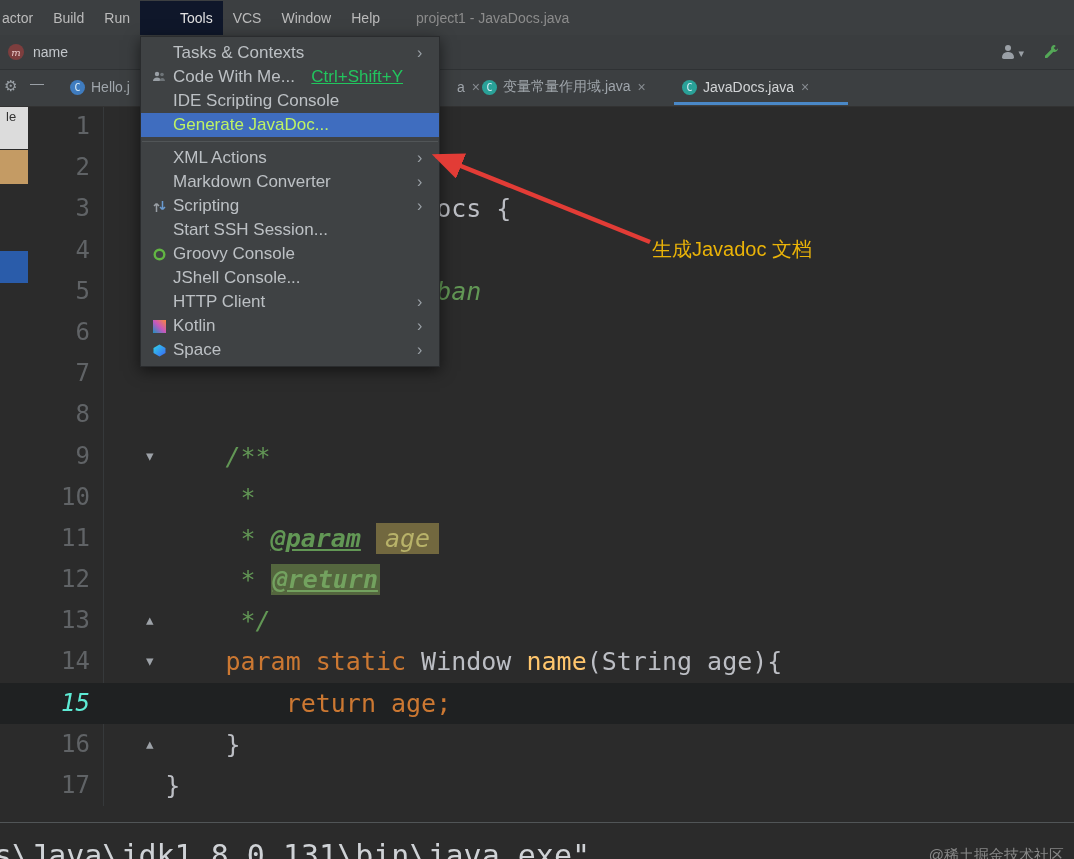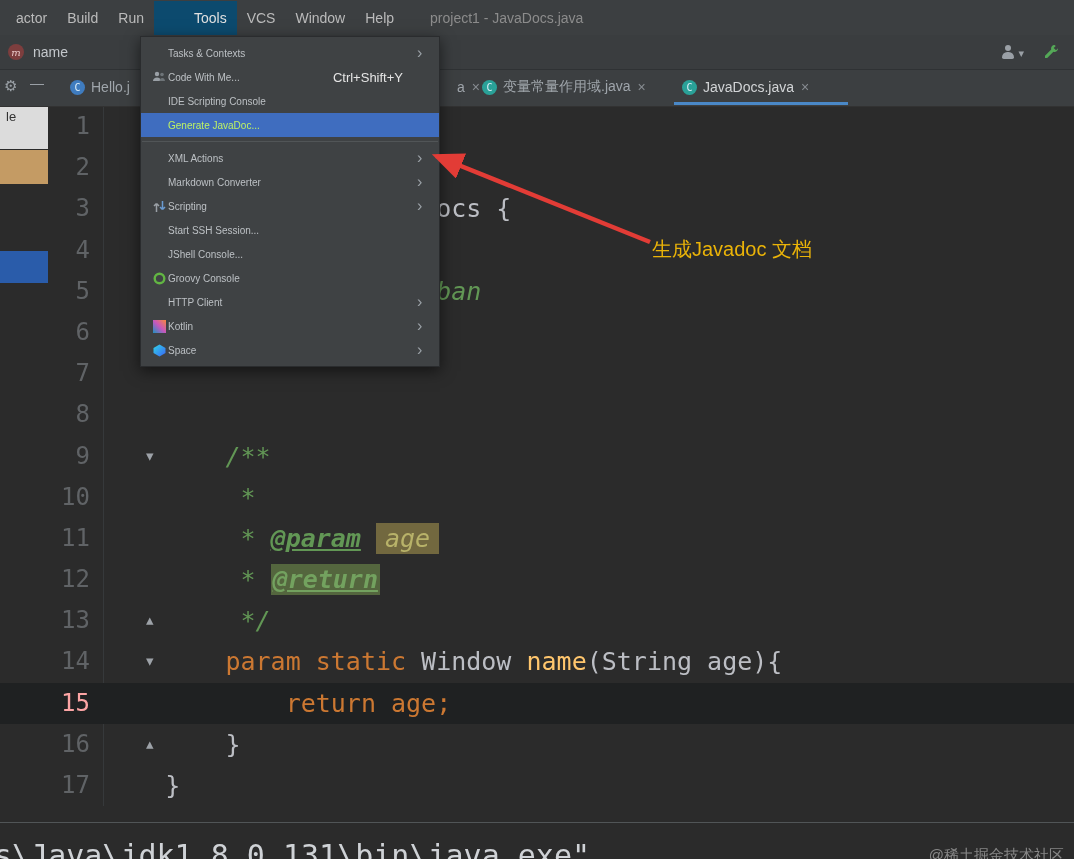--- a/index.html
+++ b/index.html
@@ -15,7 +15,7 @@
     border-bottom:1px solid #2f3234;
   }
   .mb-item{color:#bbbbbb;font-size:14px;padding:0 10px;line-height:34px;cursor:default;}
-  .mb-item.partial{padding-left:16px;}
+  .mb-item.partial{padding-left:2px;}
   .mb-item.active{background:#0c4a6e;color:#e0e0e0;padding-left:40px;}
   .win-title{color:#8c8c8c;font-size:14px;margin-left:26px;}
   

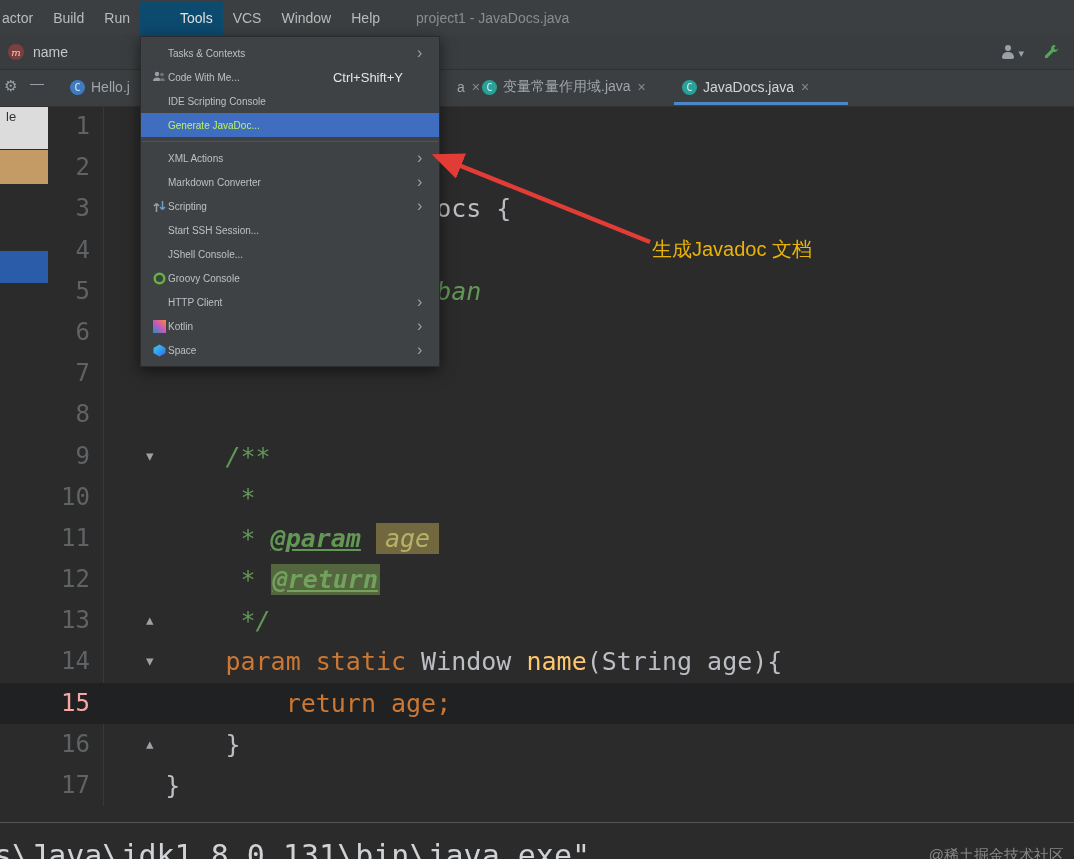--- a/index.html
+++ b/index.html
@@ -16,7 +16,7 @@
   }
   .mb-item{color:#bbbbbb;font-size:14px;padding:0 10px;line-height:34px;cursor:default;}
   .mb-item.partial{padding-left:2px;}
-  .mb-item.active{background:#0c4a6e;color:#e0e0e0;padding-left:40px;}
+  .mb-item.active{background:#0f172a;color:#e0e0e0;padding-left:40px;}
   .win-title{color:#8c8c8c;font-size:14px;margin-left:26px;}
   
   .navbar{

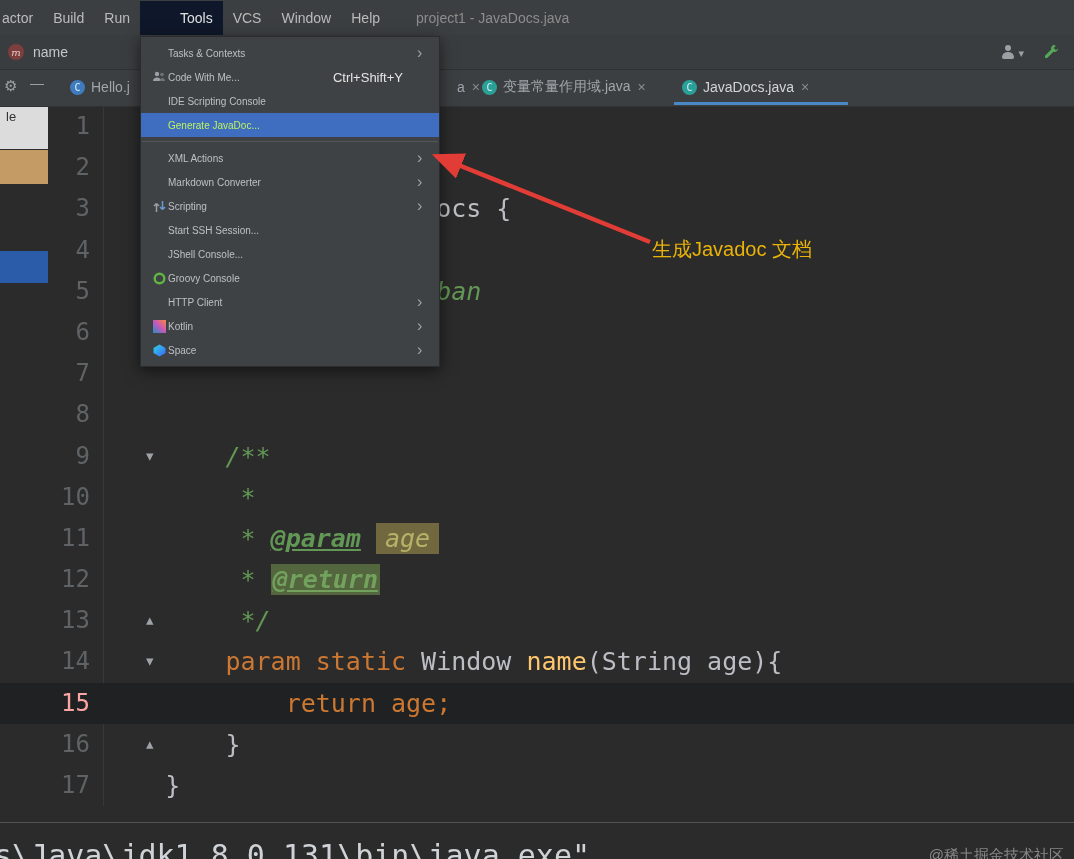--- a/index.html
+++ b/index.html
@@ -104,7 +104,7 @@
   .menu-item{display:flex;align-items:center;height:24px;cursor:pointer;}
   .menu-item.selected{background:#3f6dbf;}
   .mi-icon{width:18px;margin-left:9px;display:inline-flex;align-items:center;justify-content:center;flex:0 0 auto;}
-  .mi-label{color:#bcc0c4;font-size:10px;white-space:nowrap;}
+  .mi-label{color:#bcc0c4;font-size:17px;margin-left:5px;white-space:nowrap;}
   .menu-item.selected .mi-label{color:#bef264;}
   .mi-shortcut{margin-left:auto;color:#e5e5e5;font-size:13px;padding-right:14px;}
   .mi-arrow{margin-left:auto;width:22px;text-align:left;color:#9aa0a6;font-size:16px;line-height:24px;}

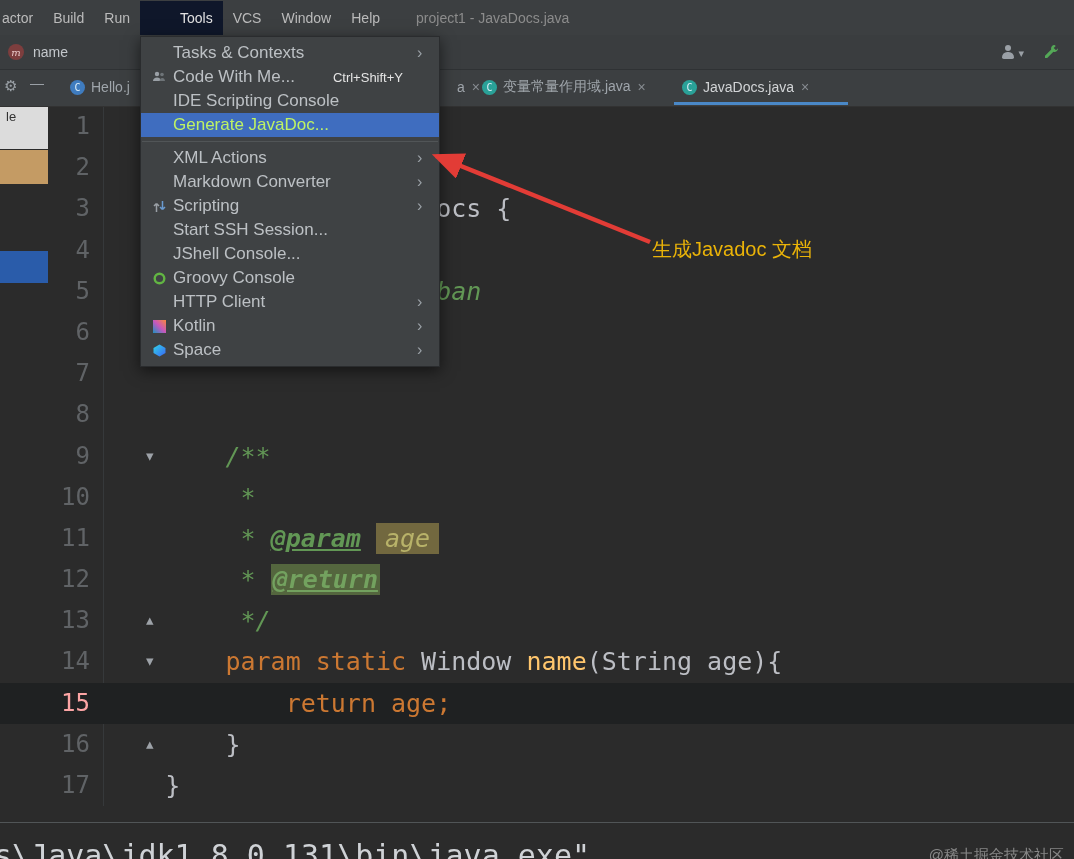--- a/index.html
+++ b/index.html
@@ -106,7 +106,7 @@
   .mi-icon{width:18px;margin-left:9px;display:inline-flex;align-items:center;justify-content:center;flex:0 0 auto;}
   .mi-label{color:#bcc0c4;font-size:17px;margin-left:5px;white-space:nowrap;}
   .menu-item.selected .mi-label{color:#bef264;}
-  .mi-shortcut{margin-left:auto;color:#e5e5e5;font-size:13px;padding-right:14px;}
+  .mi-shortcut{margin-left:auto;color:#22c55e;font-size:17px;padding-right:14px;text-decoration:underline;}
   .mi-arrow{margin-left:auto;width:22px;text-align:left;color:#9aa0a6;font-size:16px;line-height:24px;}
   .mi-arrow.none{visibility:hidden;}
   .mi-shortcut + .mi-arrow{margin-left:0;}

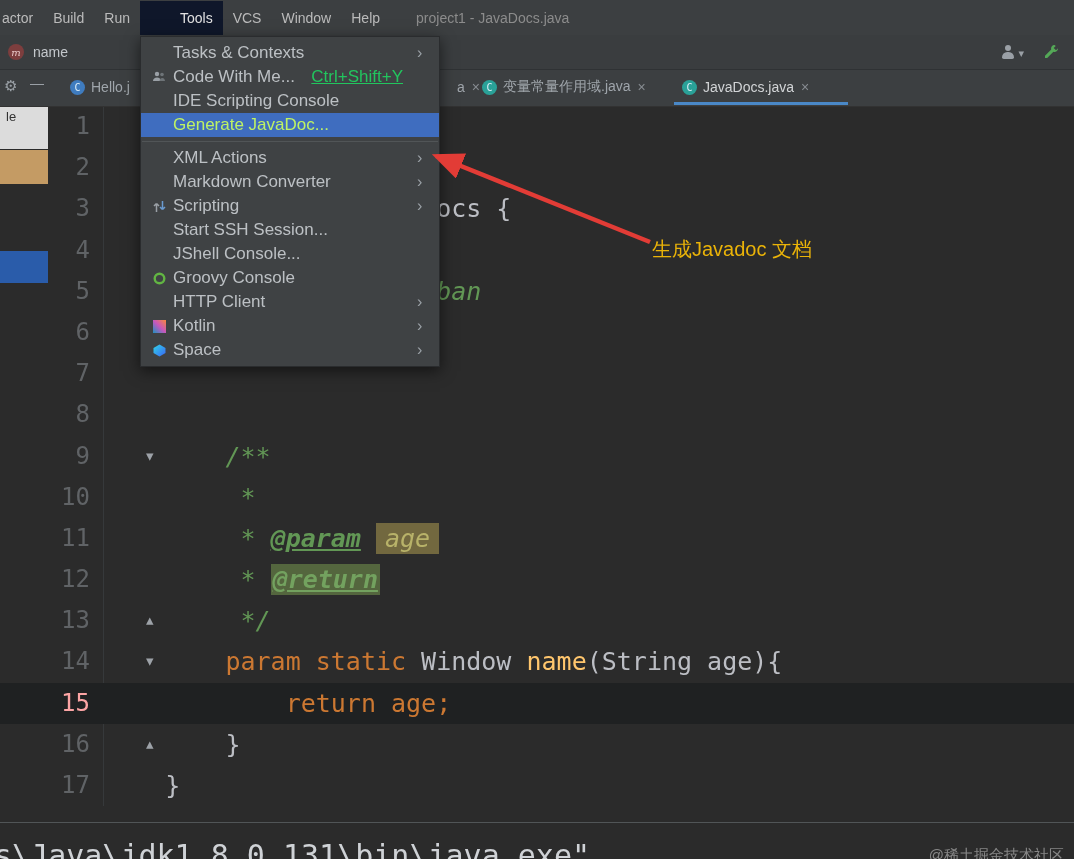--- a/index.html
+++ b/index.html
@@ -67,7 +67,7 @@
     content:"";position:absolute;left:0;right:0;bottom:0;height:3px;background:#4a88c7;
   }
   
-  .strip{position:absolute;left:0;width:48px;z-index:6;}
+  .strip{position:absolute;left:0;width:28px;z-index:6;}
   .strip-white{top:105px;height:44px;background:#dcdcdc;color:#333;font-size:13px;padding-top:4px;padding-left:6px;box-sizing:border-box;}
   .strip-tan{top:150px;height:34px;background:#c49b64;}
   .strip-blue{top:251px;height:32px;background:#2a5caa;}

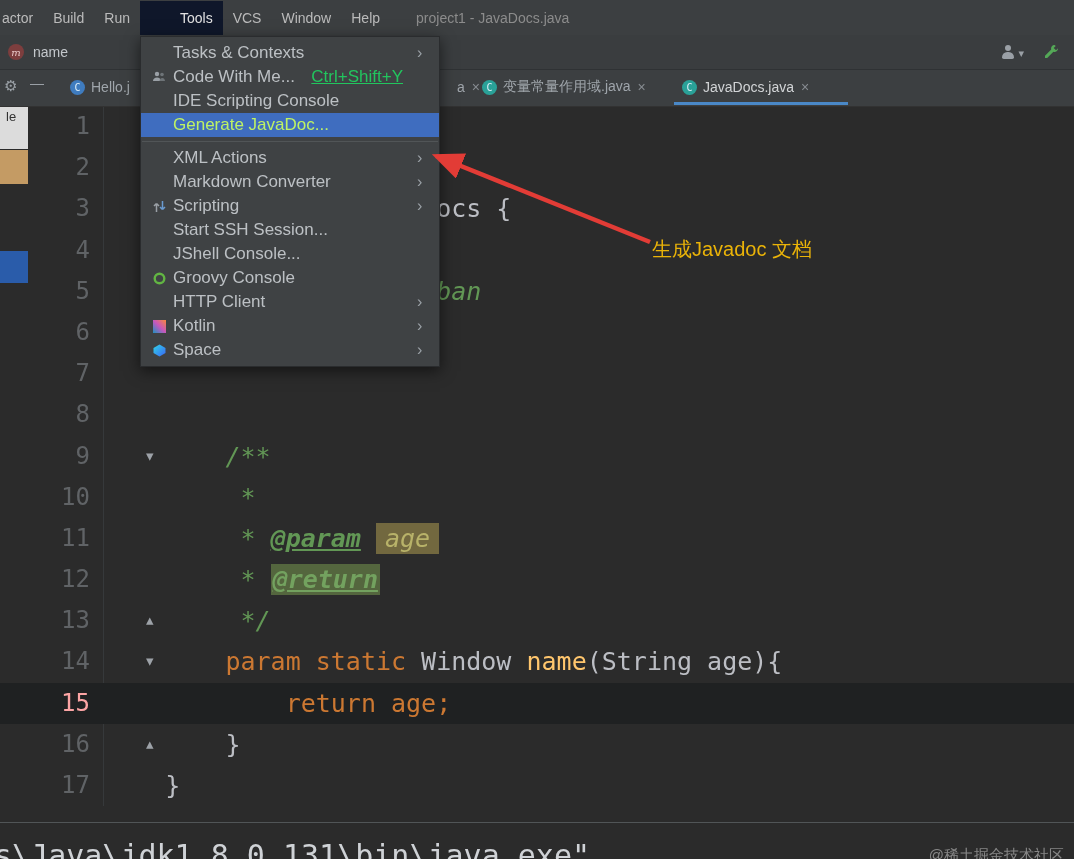--- a/index.html
+++ b/index.html
@@ -321,17 +321,17 @@
       <span class="mi-arrow none"></span>
     </div>
     <div class="menu-item">
-      <span class="mi-icon"></span>
-      <span class="mi-label">JShell Console...</span>
-      <span class="mi-arrow none"></span>
-    </div>
-    <div class="menu-item">
       <span class="mi-icon">
         <svg width="13" height="13" viewBox="0 0 13 13">
           <circle cx="6.5" cy="6.5" r="4.8" fill="none" stroke="#62b543" stroke-width="2.4"></circle>
         </svg>
       </span>
       <span class="mi-label">Groovy Console</span>
+      <span class="mi-arrow none"></span>
+    </div>
+    <div class="menu-item">
+      <span class="mi-icon"></span>
+      <span class="mi-label">JShell Console...</span>
       <span class="mi-arrow none"></span>
     </div>
     <div class="menu-item">

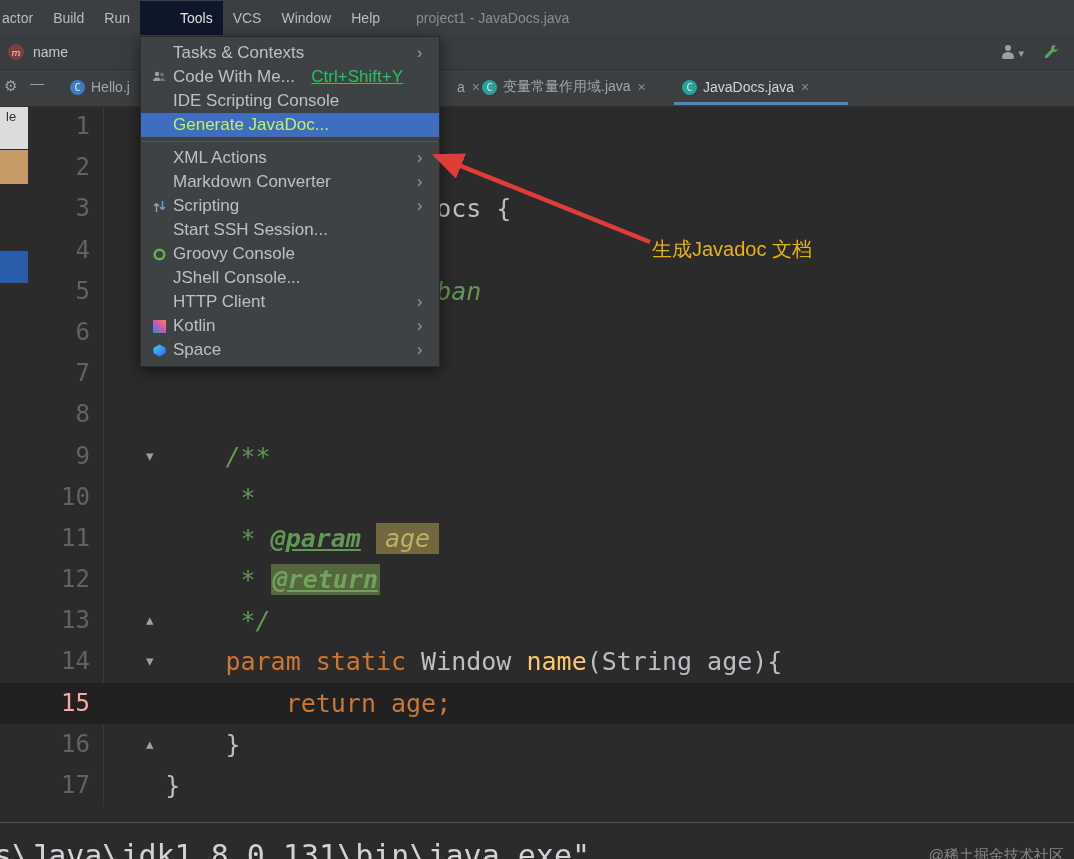--- a/index.html
+++ b/index.html
@@ -80,7 +80,7 @@
     position:absolute;left:40px;width:50px;text-align:right;color:#606366;
     font-family:"DejaVu Sans Mono",monospace;font-size:24px;line-height:41.2px;cursor:pointer;
   }
-  .current .ln{color:#fca5a5;}
+  .current .ln{color:#5eead4;font-style:italic;}
   .fold{position:absolute;left:146px;line-height:41.2px;color:#9da2a8;font-size:15px;cursor:pointer;font-family:"DejaVu Sans",sans-serif;}
   .fold.down::after{content:"\25BE";}
   .fold.up::after{content:"\25B4";}

